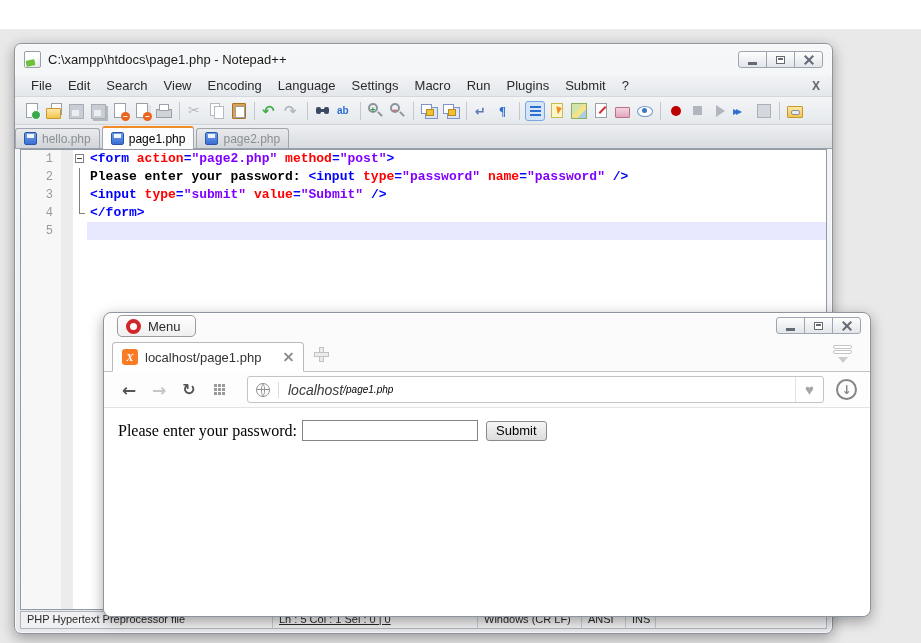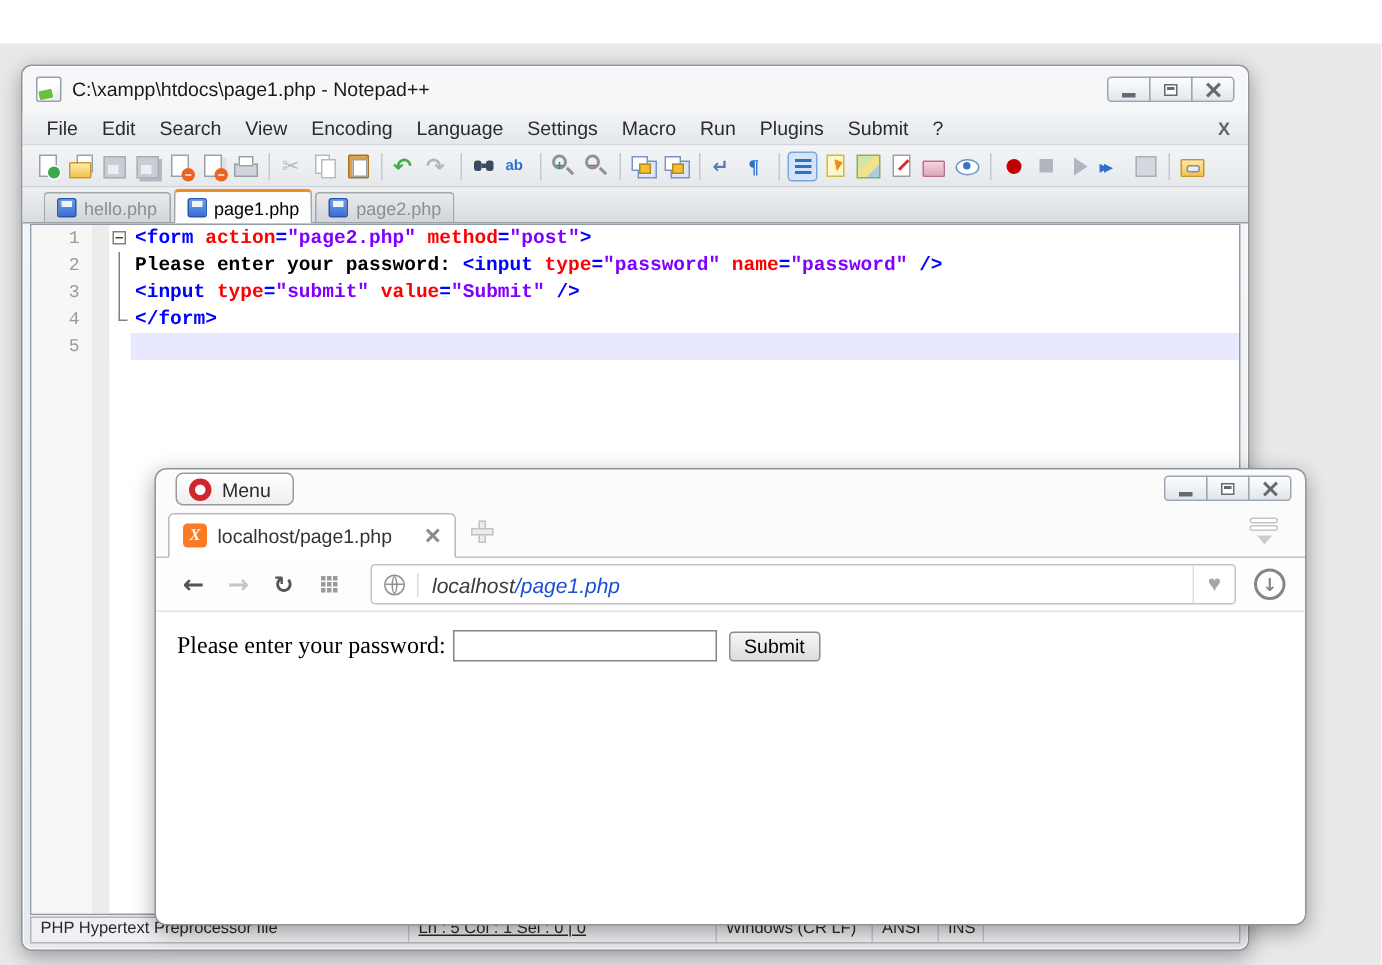--- a/index.html
+++ b/index.html
@@ -95,7 +95,7 @@
   .ic-open-containing-folder::after{content:"";position:absolute;left:6px;top:9px;width:7px;height:3px;border:1px solid #8a8f96;border-radius:2px;background:#e9ebee;}
 
   
-  .npp-tabbar{height:23px;display:flex;align-items:flex-end;padding:0 14px;flex:0 0 auto;
+  .npp-tabbar{height:23px;display:flex;align-items:flex-end;padding:0 0;flex:0 0 auto;
               background:linear-gradient(#edeff1,#d9dce0);border-bottom:1px solid #9aa0a8;}
   .npp-tab{display:flex;align-items:center;height:20px;padding:0 8px;margin-right:2px;border:1px solid #a0a6ad;border-bottom:none;
            border-radius:3px 3px 0 0;background:linear-gradient(#e9eaec,#d2d5d9);font-size:12px;color:#8a8f95;box-sizing:border-box;}

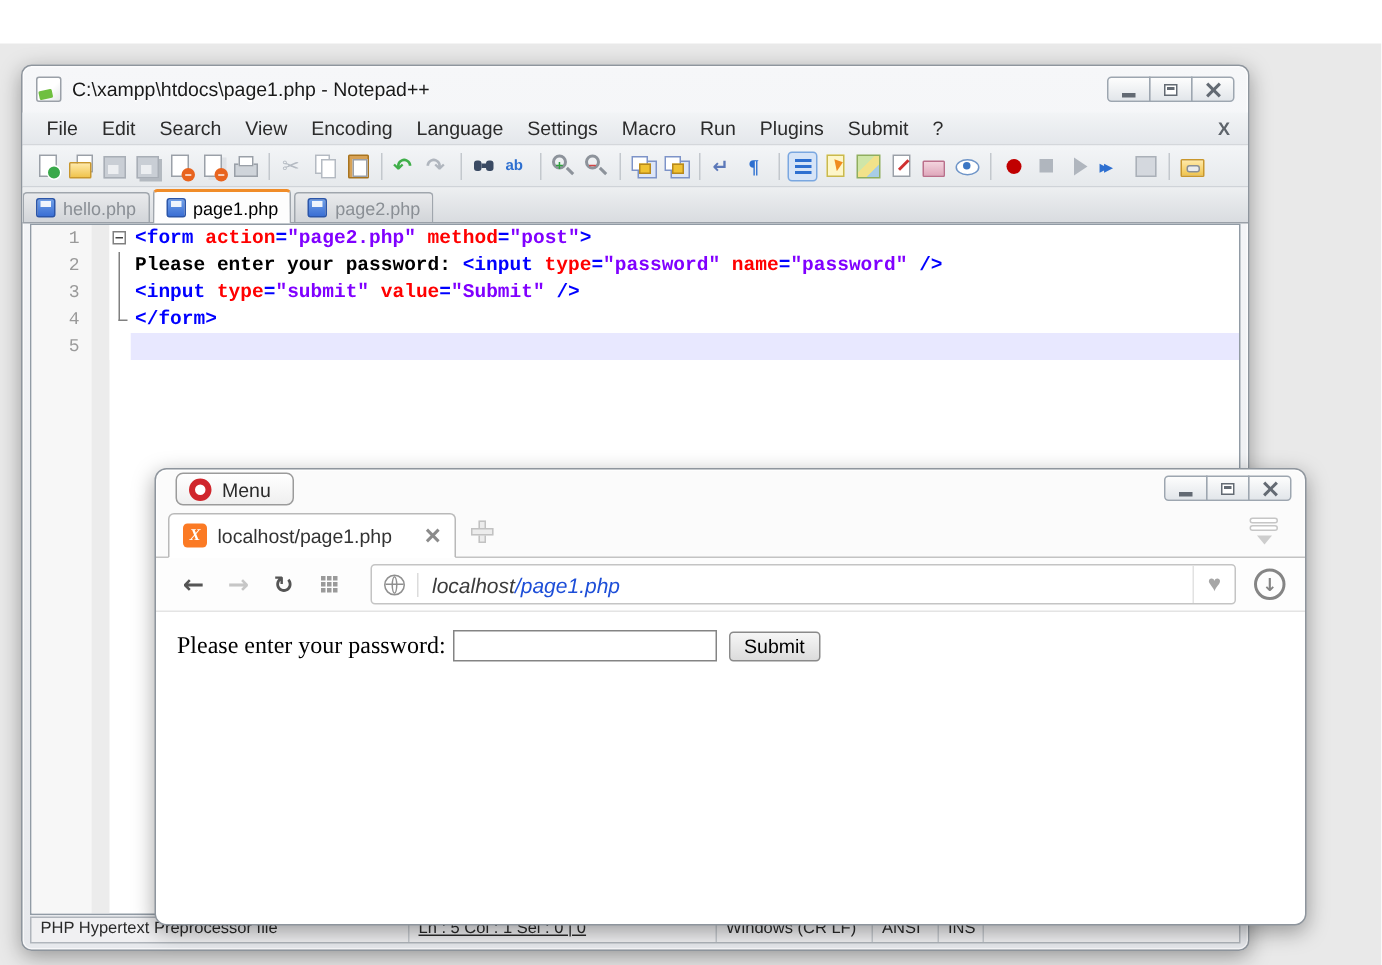--- a/index.html
+++ b/index.html
@@ -170,7 +170,7 @@
   .globe::after{content:"";position:absolute;left:4px;top:0;width:4px;height:12px;border:1px solid #8f8f8f;border-radius:50%;box-sizing:border-box;}
   .url-sep{width:1px;height:16px;background:#dcdcdc;margin:0 9px 0 8px;}
   .url-host{font-size:14px;color:#3b3b3b;}
-  .url-path{font-size:14px;color:#1d4ed8;}
+  .url-path{font-size:10px;color:#000000;}
   .fav-btn{margin-left:auto;height:100%;display:flex;align-items:center;padding:0 9px;border-left:1px solid #e2e2e2;}
   .heart::before{content:"♥";font-size:15px;color:#a6a6a6;}
   .dl-btn{width:21px;height:21px;border:2px solid #858585;border-radius:50%;display:flex;align-items:center;justify-content:center;box-sizing:border-box;margin-left:2px;}

